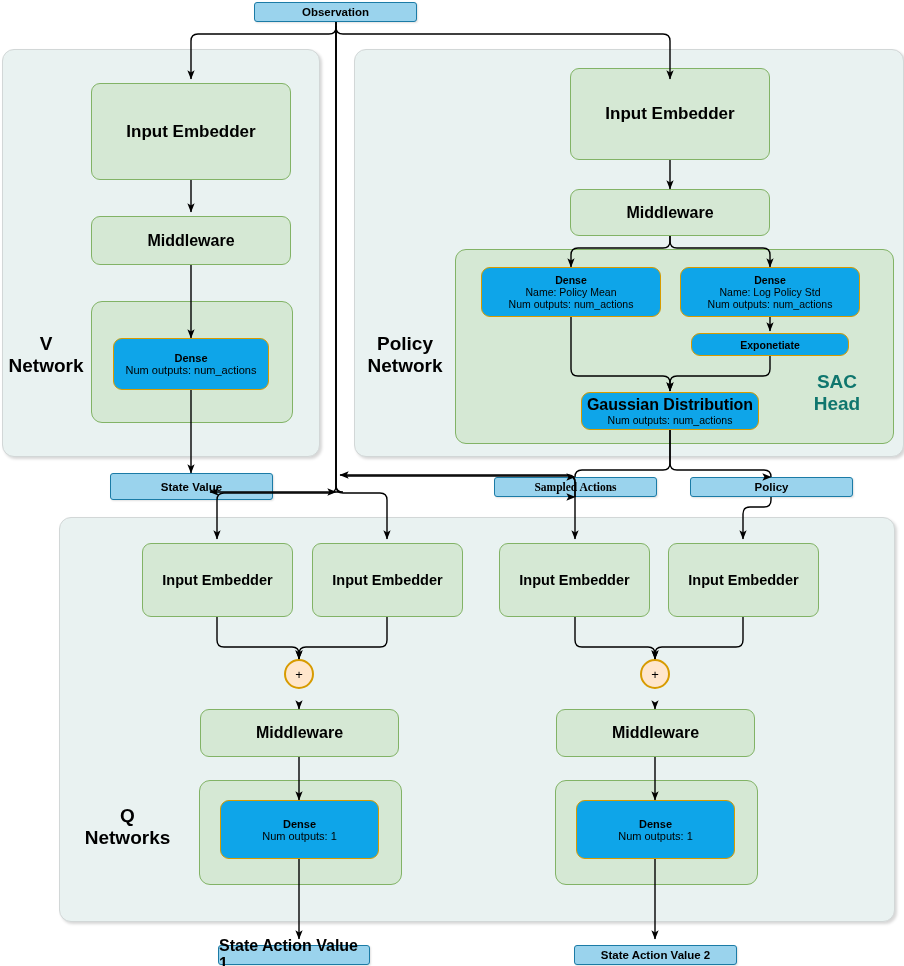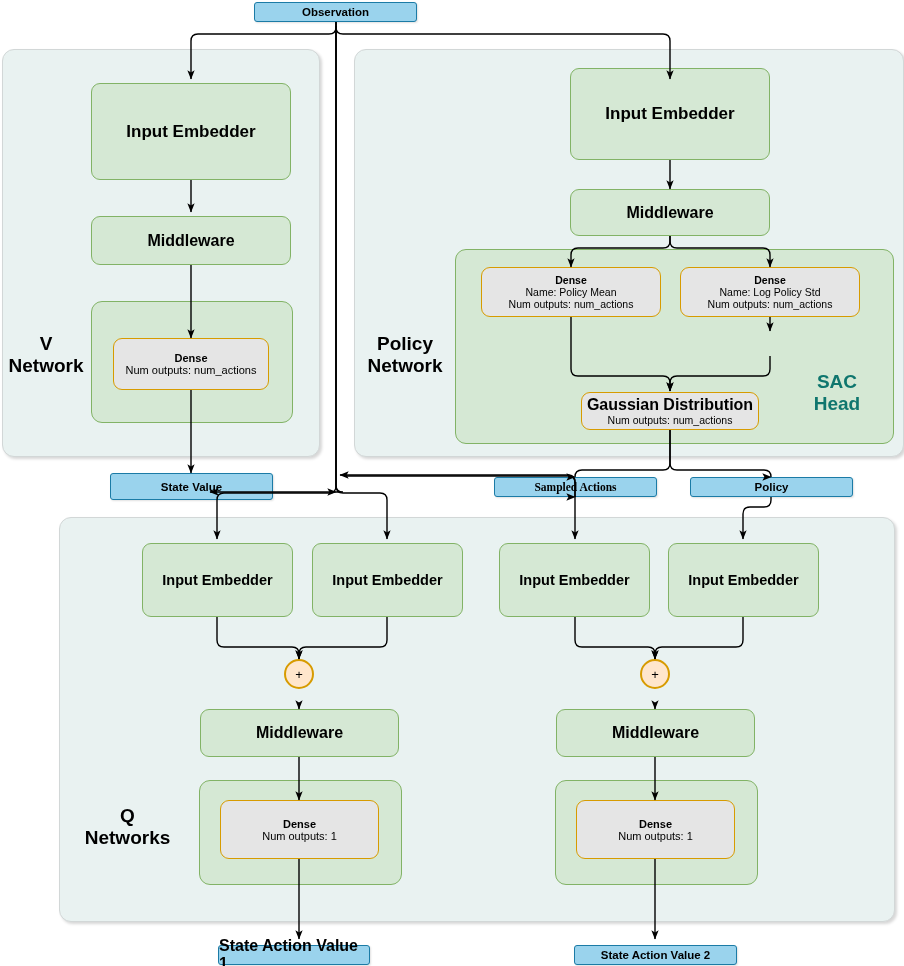--- a/index.html
+++ b/index.html
@@ -60,7 +60,7 @@
   
   .leaf{
     position:absolute;
-    background:#e5e5e5;
+    background:#0ea5e9;
     border:1.8px solid #d79b00;
     border-radius:9px;
     display:flex;flex-direction:column;align-items:center;justify-content:center;

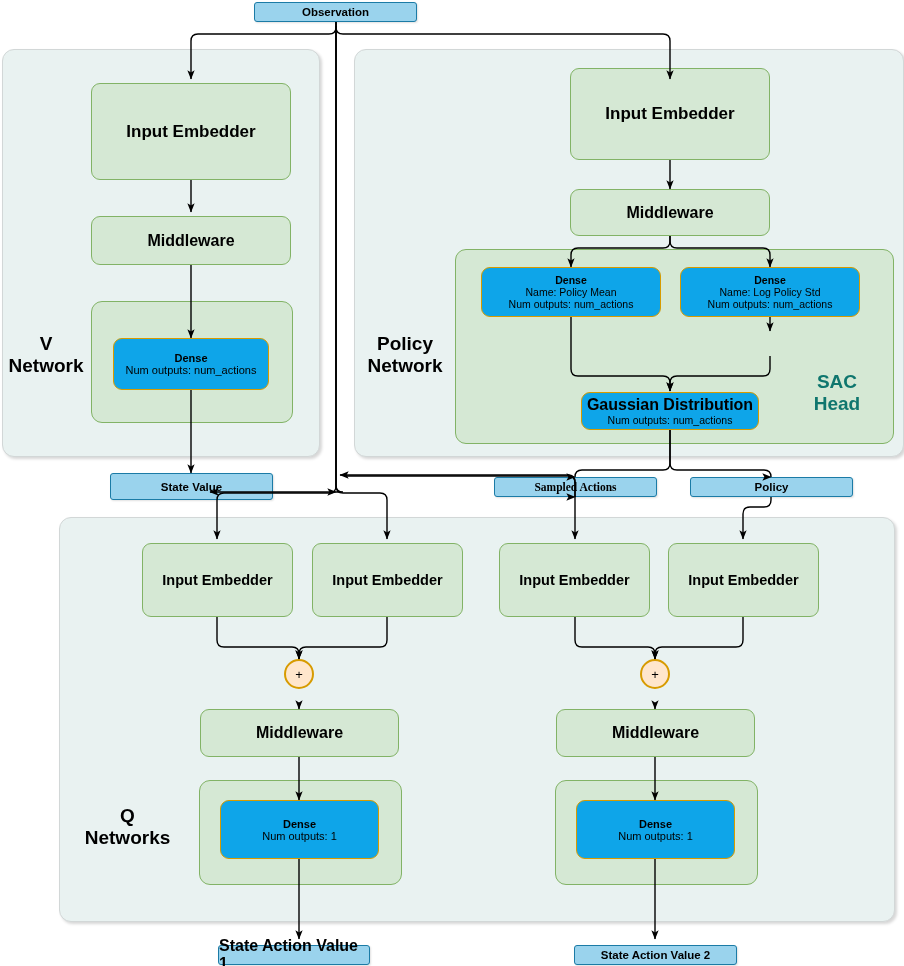--- a/index.html
+++ b/index.html
@@ -227,6 +227,9 @@
     <span class="t3" style="font-size:10.5px;">Num outputs: num_actions</span>
   </div>
 
+  <div class="leaf" style="left:691px;top:333px;width:158px;height:23px;">
+    <span class="t1" style="font-size:10.5px;">Exponetiate</span>
+  </div>
 
   <div class="leaf" style="left:581px;top:392px;width:178px;height:38px;">
     <span class="t1" style="font-size:16px;">Gaussian Distribution</span>

